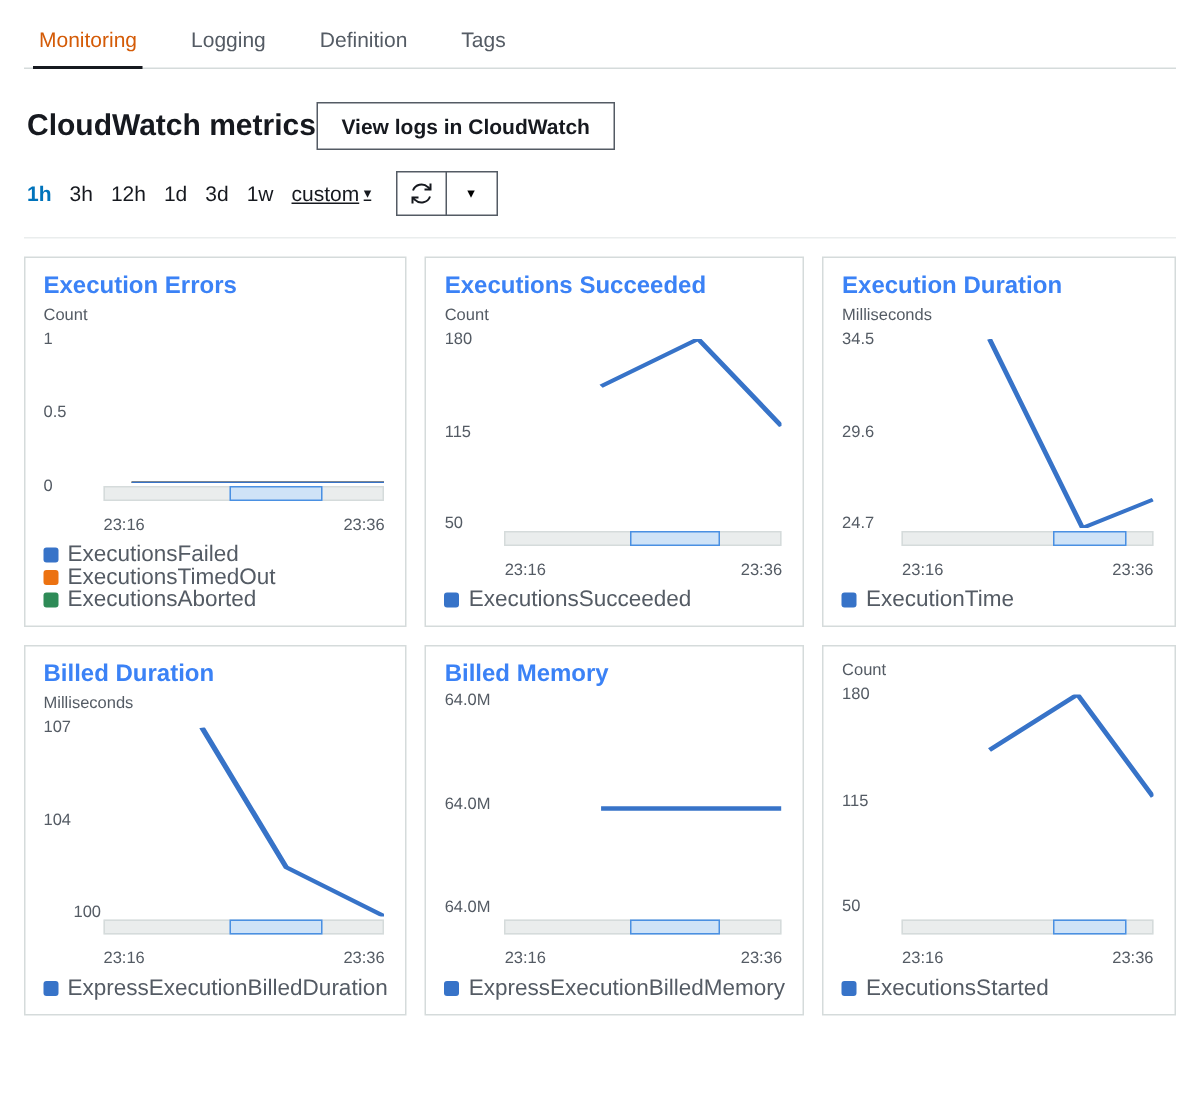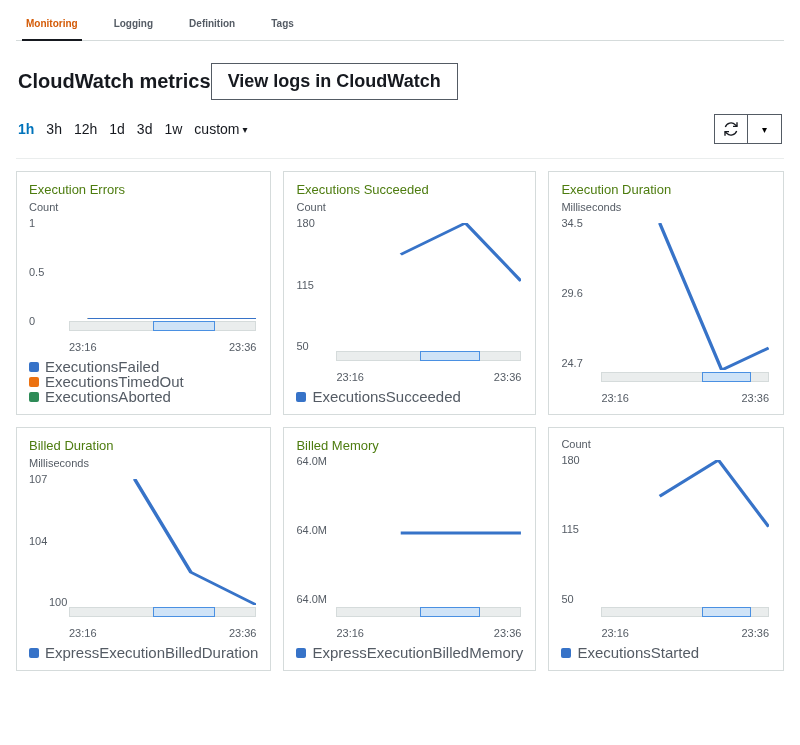--- a/index.html
+++ b/index.html
@@ -21,8 +21,8 @@
   }
   .tab {
     padding: 10px 4px;
-    font-size: 10px;
-    font-weight: 700;
+    font-size: 14px;
+    font-weight: 400;
     color: #545b64;
     cursor: pointer;
   }

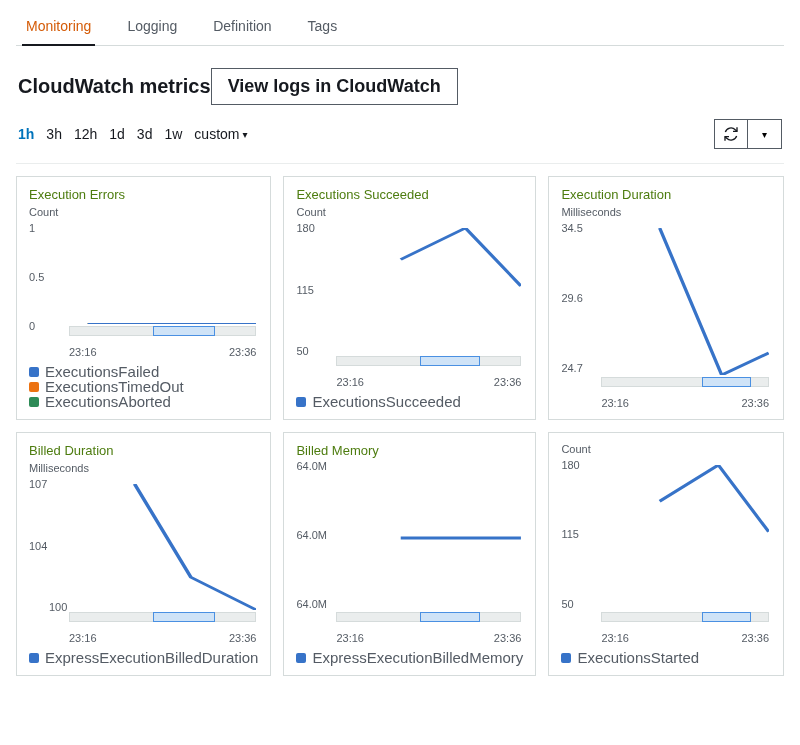--- a/index.html
+++ b/index.html
@@ -46,7 +46,7 @@
     border: 1px solid #545b64;
     background: #fff;
     color: #16191f;
-    font-size: 18px;
+    font-size: 14px;
     font-weight: 700;
     padding: 7px 16px;
     cursor: pointer;

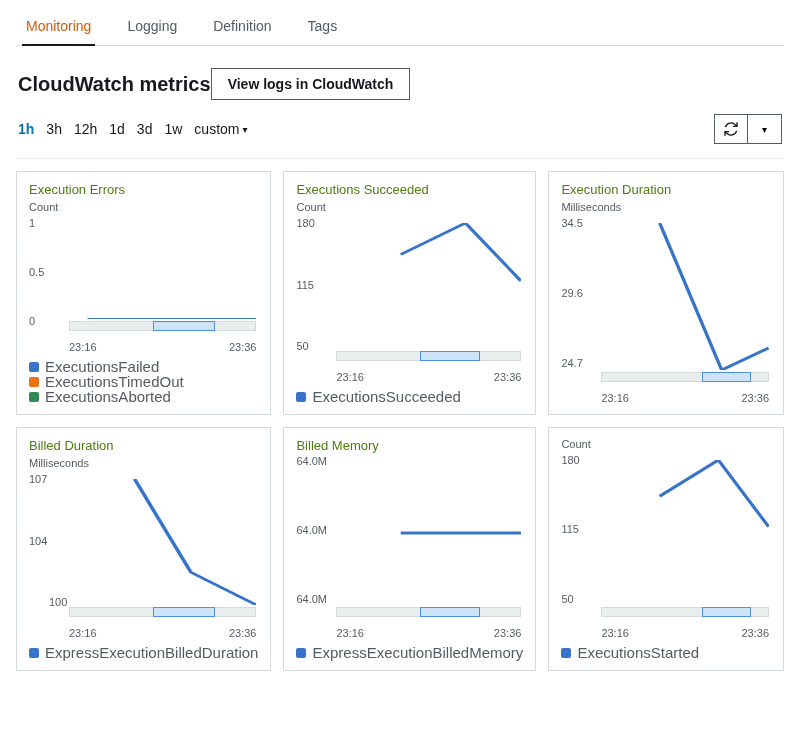--- a/index.html
+++ b/index.html
@@ -54,7 +54,7 @@
   
   .range-row {
     display: flex;
-    justify-content: space-between;
+    justify-content: flex-start;
     align-items: center;
     gap: 16px;
     padding: 6px 2px 14px 2px;

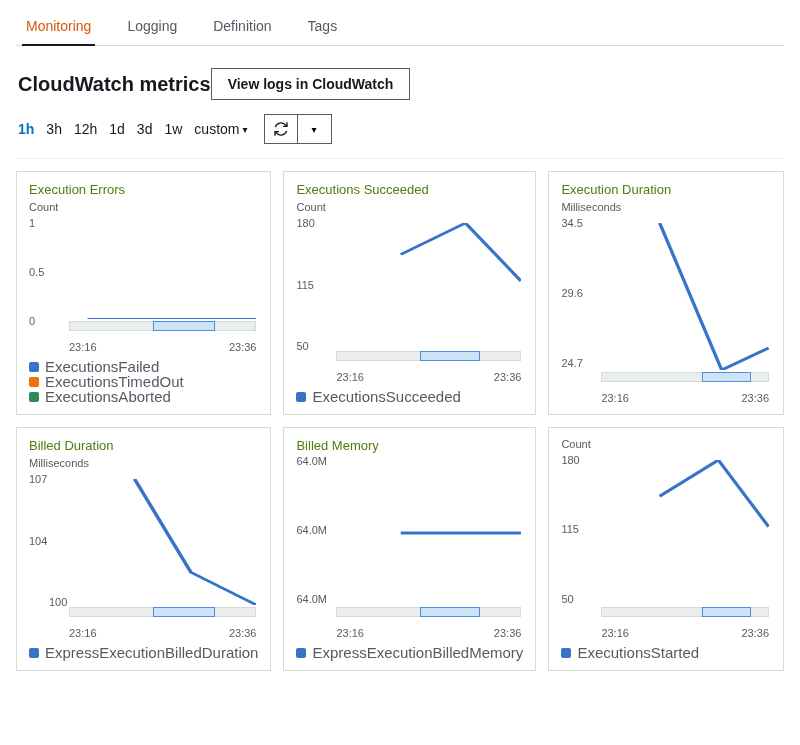--- a/index.html
+++ b/index.html
@@ -63,7 +63,7 @@
   .range-list { display: flex; gap: 12px; color: #16191f; }
   .range-item { cursor: pointer; }
   .range-item.active { color: #0073bb; font-weight: 700; }
-  .range-custom { display: flex; align-items: center; gap: 3px; cursor: pointer; }
+  .range-custom { display: flex; align-items: center; gap: 3px; cursor: pointer; text-decoration: underline; }
   .btn-group { display: flex; }
   .btn-icon {
     border: 1px solid #545b64;

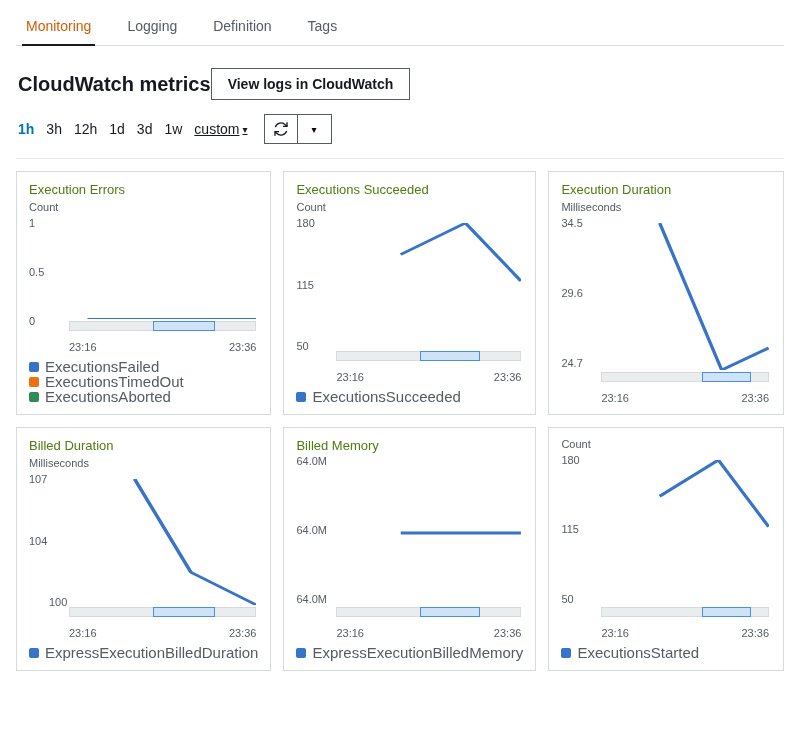--- a/index.html
+++ b/index.html
@@ -88,7 +88,7 @@
     display: flex;
     flex-direction: column;
   }
-  .card-title { font-size: 13px; color: #4d7c0f; margin-bottom: 4px; }
+  .card-title { font-size: 16px; color: #3b82f6; margin-bottom: 4px; font-weight: bold; }
   .card-unit { font-size: 11px; color: #545b64; margin-bottom: 6px; }
   .chart {
     position: relative;

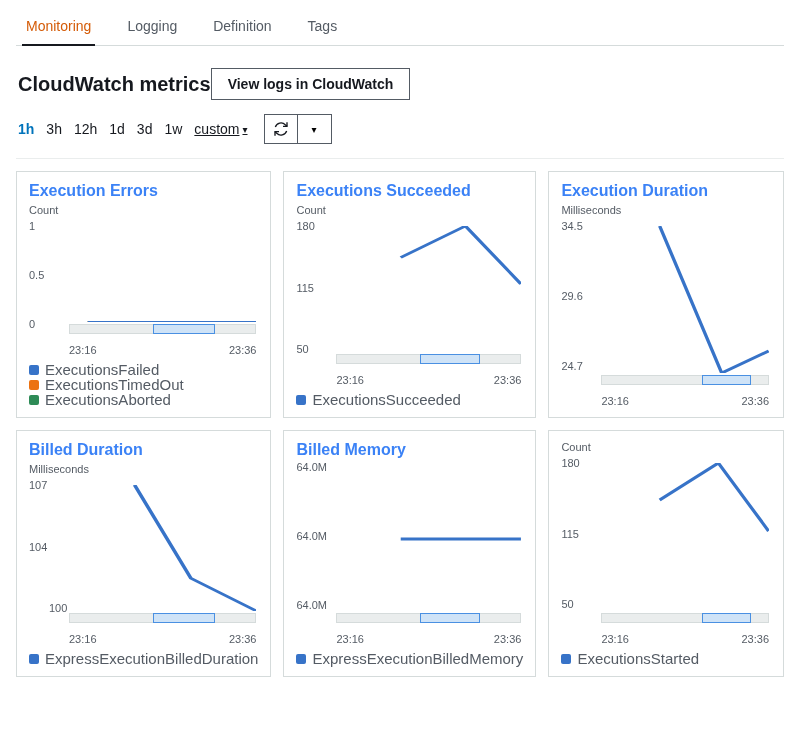--- a/index.html
+++ b/index.html
@@ -267,6 +267,12 @@
         <span>23:16</span>
         <span>23:36</span>
       </div>
+      <div class="legend">
+        <div class="legend-item">
+          <span class="swatch" style="background: rgb(55, 115, 200);"></span>
+          <span>ExecutionTime</span>
+        </div>
+      </div>
     </div>
     <div class="card">
       <div class="card-title">Billed Duration</div>

